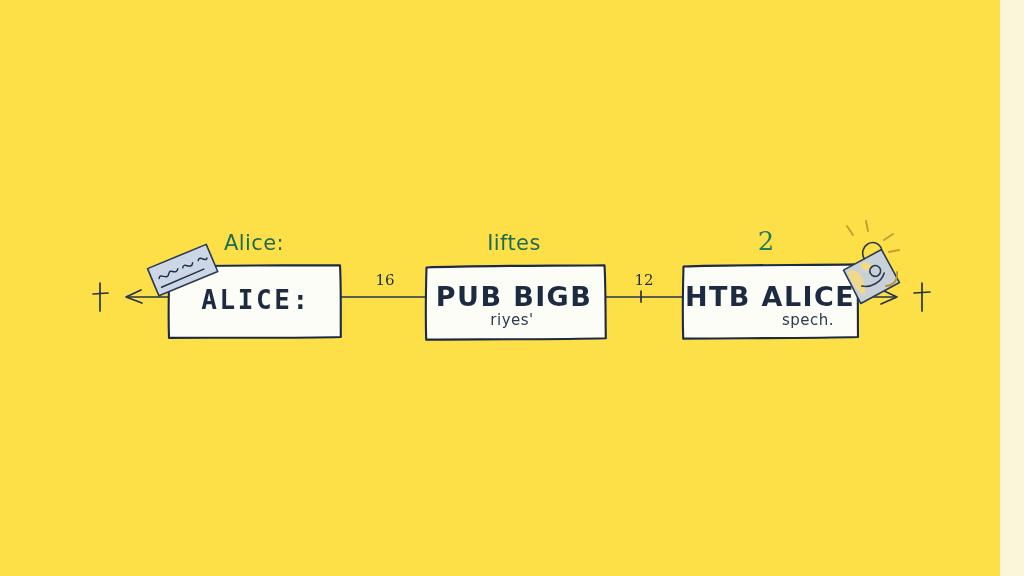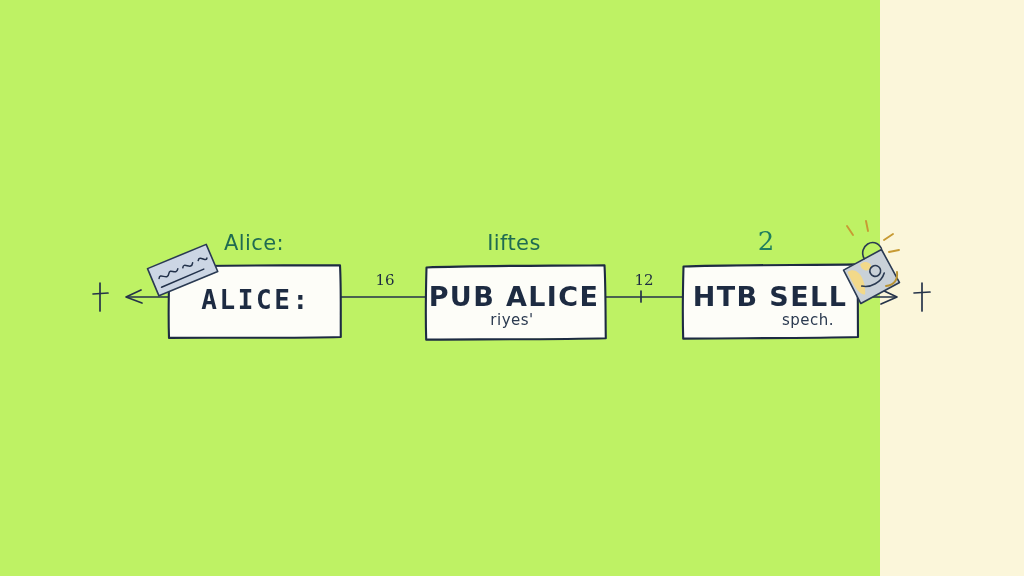--- a/index.html
+++ b/index.html
@@ -18,9 +18,9 @@
   #canvas {
     position: absolute;
     inset: 0;
-    width: 880px;
+    width: 1000px;
     height: 576px;
-    background: #bef264;
+    background: #fde047;
   }
   svg.stage {
     position: absolute;

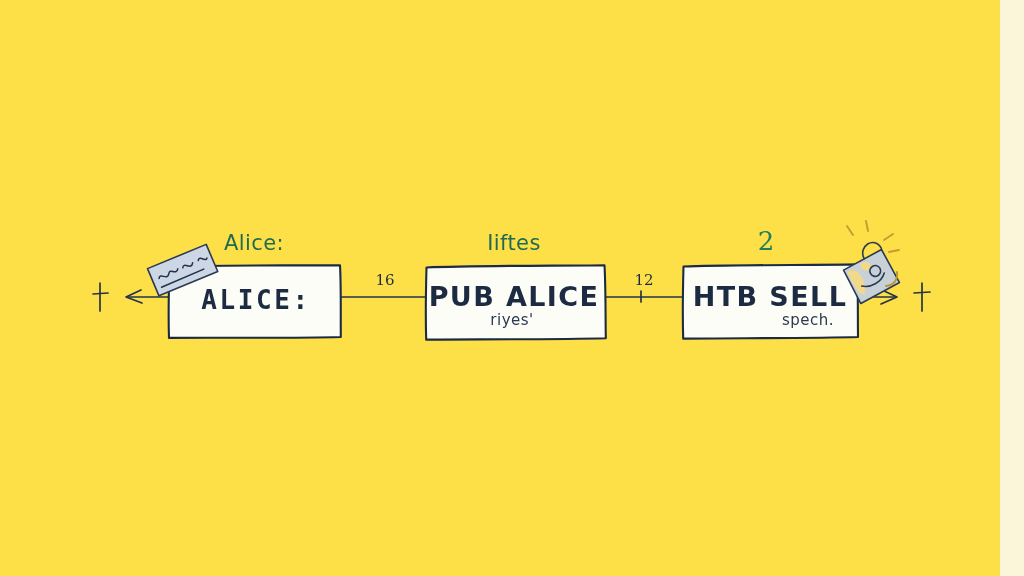--- a/index.html
+++ b/index.html
@@ -211,7 +211,7 @@
   <div class="txt edge-label" style="left:385px; top:271px;">16</div>
 
   <div class="txt header-label" style="left:514px; top:231px;">Iiftes</div>
-  <div class="txt box-title" style="left:514px; top:281px;">PUB ALICE</div>
+  <div class="txt box-title" style="left:514px; top:281px;">PUB BIGB</div>
   <div class="txt box-sub" style="left:512px; top:311px;text-align:right;">riyes'</div>
 
   <div class="txt edge-label" style="left:644px; top:271px;">12</div>

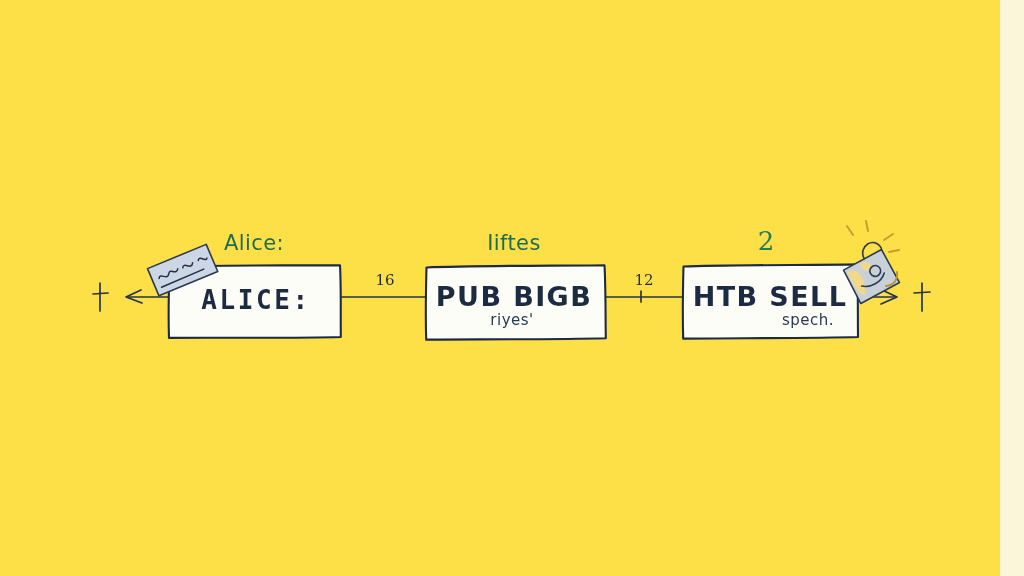--- a/index.html
+++ b/index.html
@@ -217,7 +217,7 @@
   <div class="txt edge-label" style="left:644px; top:271px;">12</div>
 
   <div class="txt header-num" style="left:766px; top:226px;">2</div>
-  <div class="txt box-title" style="left:770px; top:281px;">HTB SELL</div>
+  <div class="txt box-title" style="left:770px; top:281px;">HTB ALICE</div>
   <div class="txt box-sub" style="left:768px; top:311px;margin-left:40px;">spech.</div>
 
 </div>

